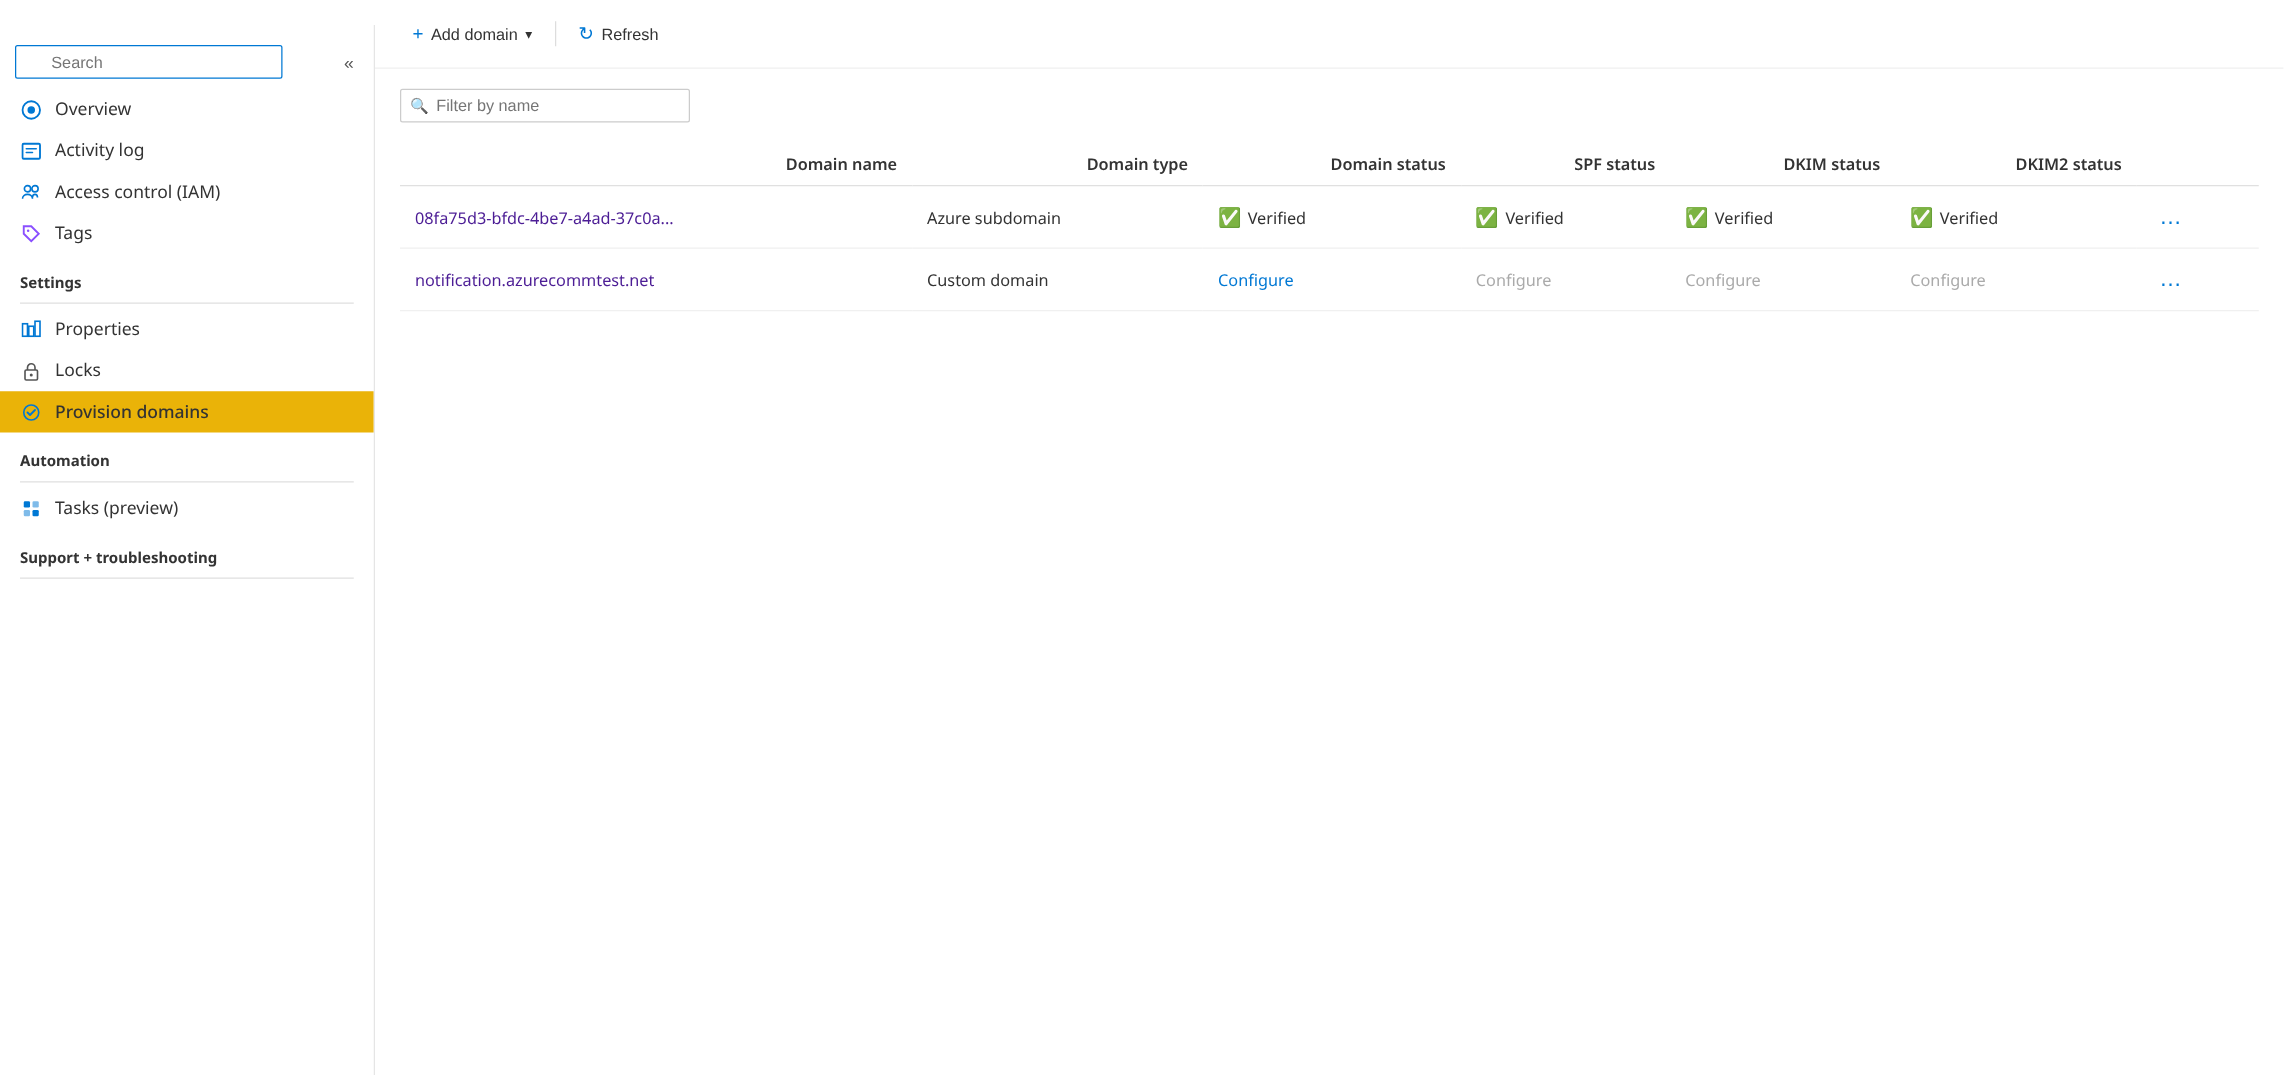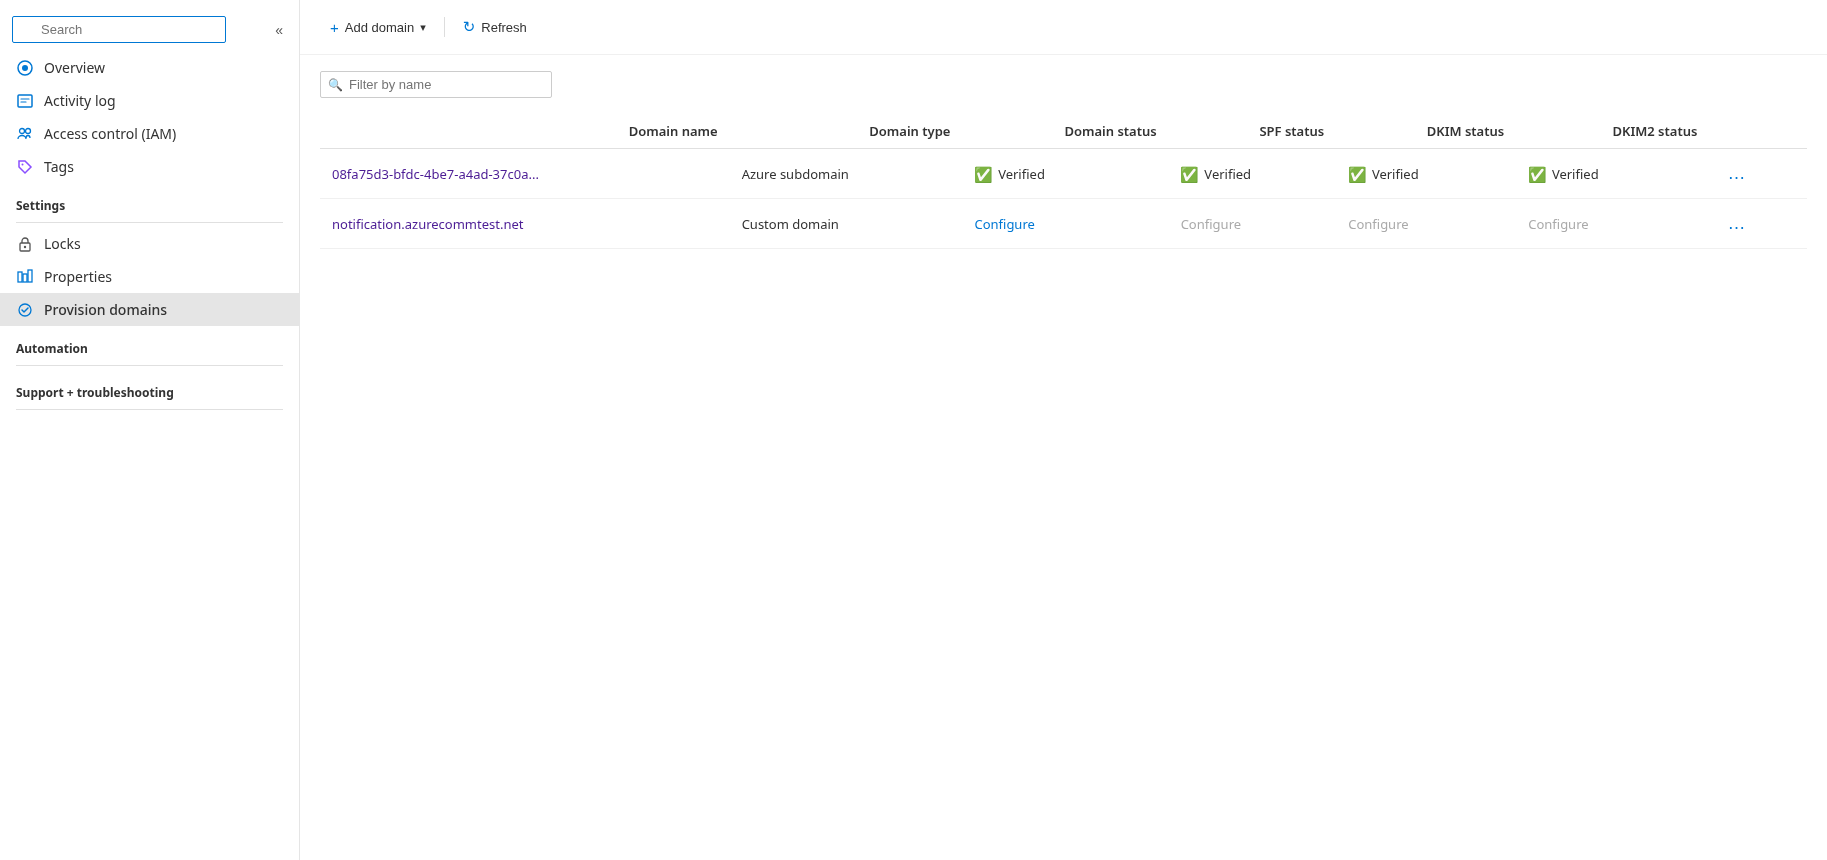--- a/index.html
+++ b/index.html
@@ -15,6 +15,7 @@
       flex-direction: column;
       padding: 8px 0;
       overflow-y: auto;
+      margin-top: 20px;
     }
     .sidebar-search-area {
       padding: 8px 12px 8px 12px;

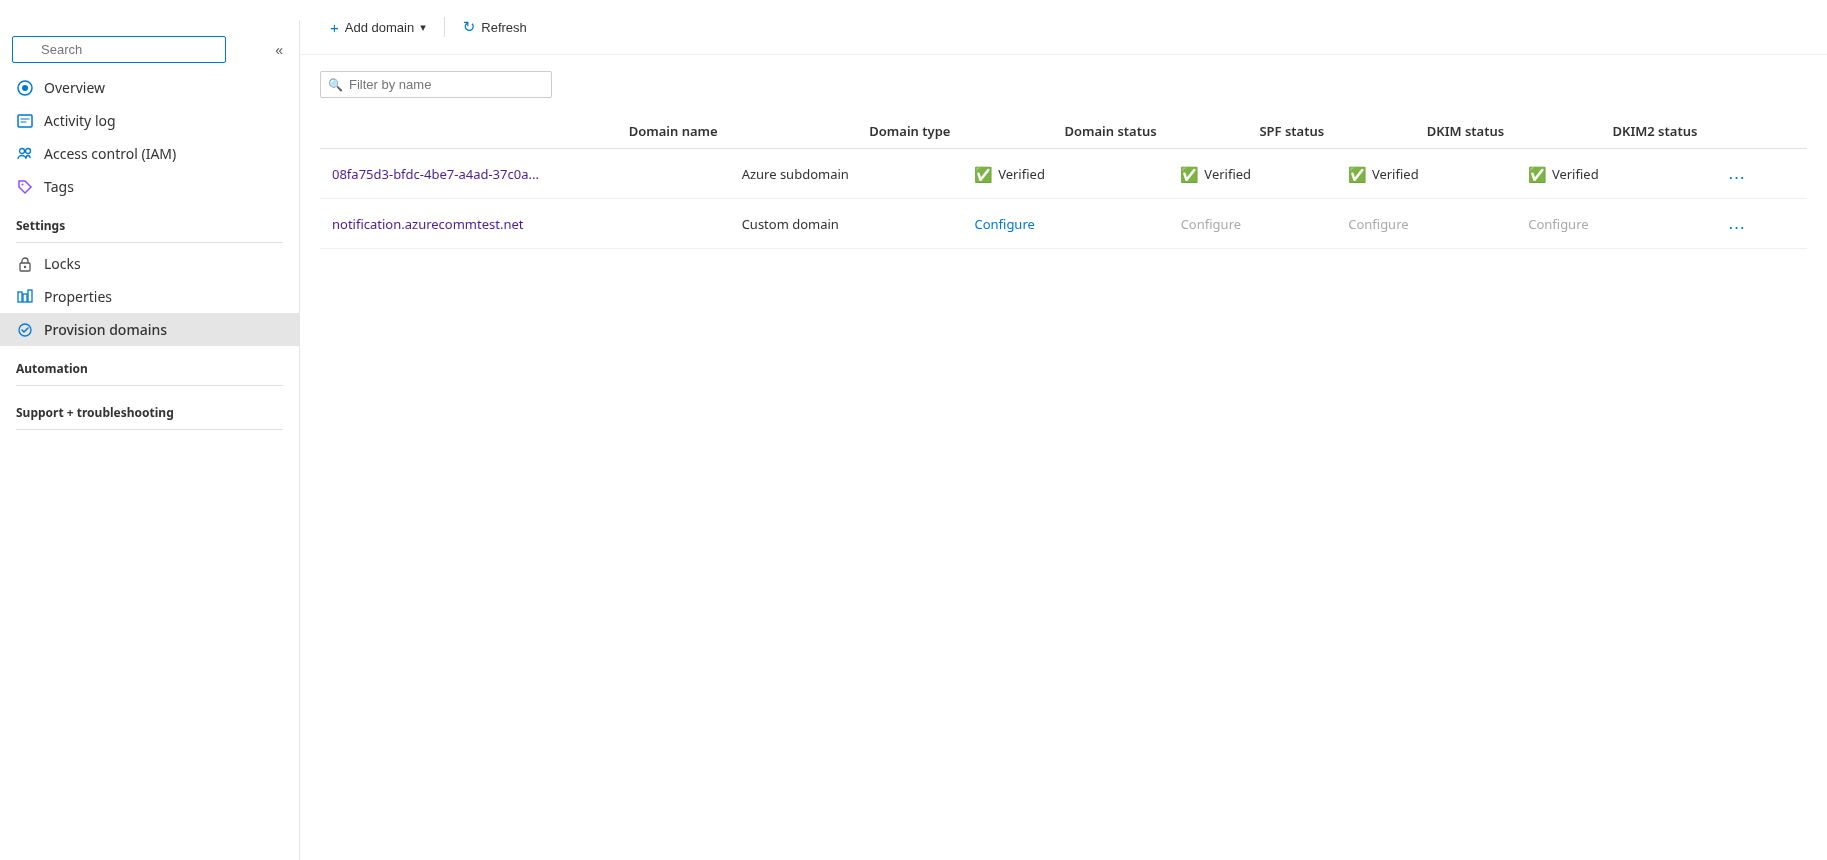--- a/index.html
+++ b/index.html
@@ -251,6 +251,17 @@
   <hr class="section-divider">
 
   <div class="nav-item">
+    <span class="nav-icon icon-properties">
+      <svg width="16" height="16" viewBox="0 0 16 16" fill="none">
+          <rect x="1" y="3" width="4" height="10" stroke="#0078d4" stroke-width="1.3"></rect>
+          <rect x="6" y="5" width="4" height="8" stroke="#0078d4" stroke-width="1.3"></rect>
+          <rect x="11" y="1" width="4" height="12" stroke="#0078d4" stroke-width="1.3"></rect>
+        </svg>
+    </span>
+    <span>Properties</span>
+  </div>
+
+  <div class="nav-item">
     <span class="nav-icon">
       <svg width="16" height="16" viewBox="0 0 16 16" fill="none">
           <rect x="3" y="7" width="10" height="8" rx="1" stroke="#555" stroke-width="1.3"></rect>
@@ -259,17 +270,6 @@
         </svg>
     </span>
     <span>Locks</span>
-  </div>
-
-  <div class="nav-item">
-    <span class="nav-icon icon-properties">
-      <svg width="16" height="16" viewBox="0 0 16 16" fill="none">
-          <rect x="1" y="3" width="4" height="10" stroke="#0078d4" stroke-width="1.3"></rect>
-          <rect x="6" y="5" width="4" height="8" stroke="#0078d4" stroke-width="1.3"></rect>
-          <rect x="11" y="1" width="4" height="12" stroke="#0078d4" stroke-width="1.3"></rect>
-        </svg>
-    </span>
-    <span>Properties</span>
   </div>
 
   <div class="nav-item active">

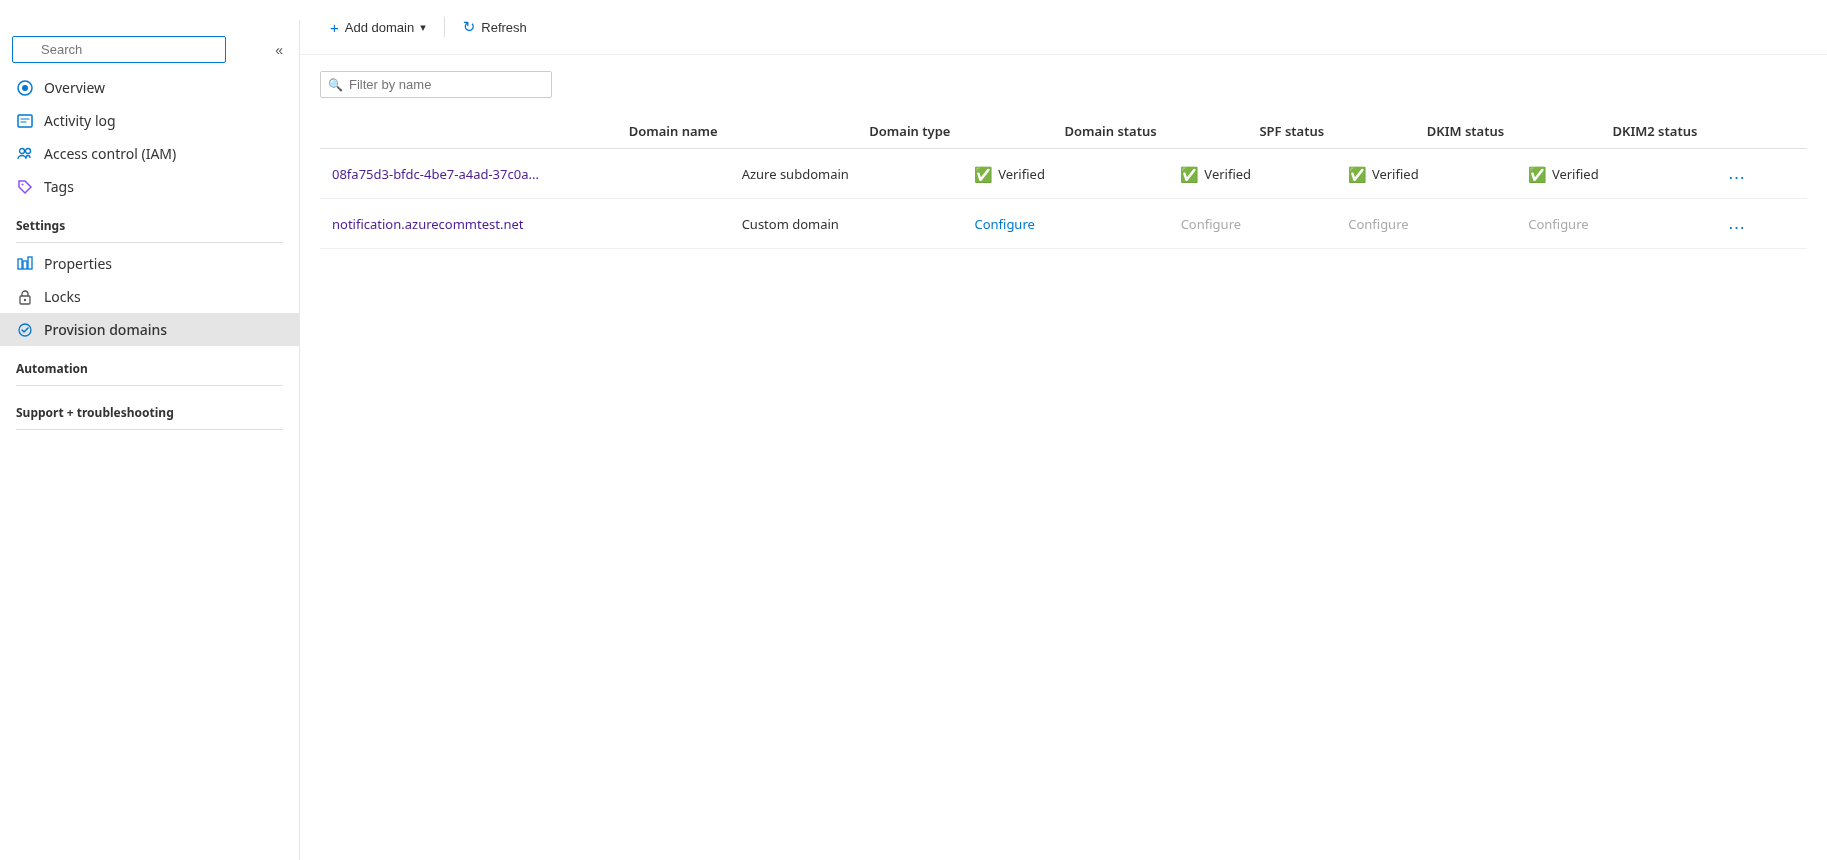--- a/index.html
+++ b/index.html
@@ -67,7 +67,7 @@
       font-size: 14px;
       text-decoration: none;
     }
-    .nav-item.active { background: #e5e5e5; font-weight: 500; }
+    .nav-item.active { background: #eab308; font-weight: 500; }
     .nav-icon { width: 18px; height: 18px; display: flex; align-items: center; justify-content: center; flex-shrink: 0; }
     .section-label {
       padding: 14px 16px 4px 16px;

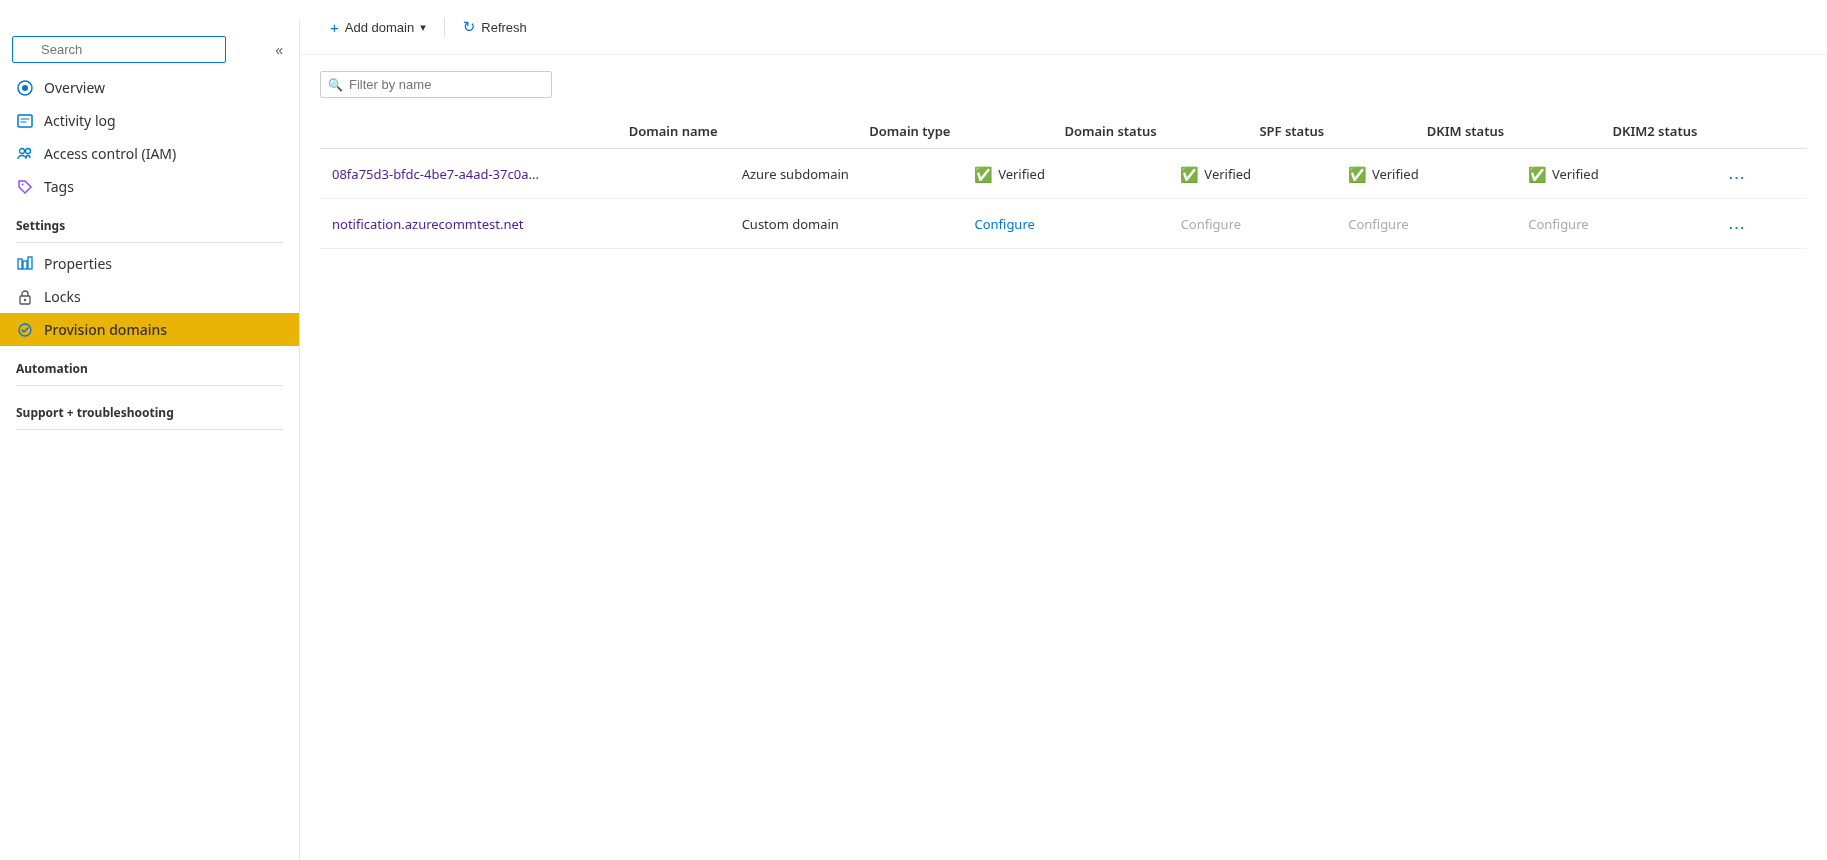--- a/index.html
+++ b/index.html
@@ -285,6 +285,17 @@
   <div class="section-label">Automation</div>
   <hr class="section-divider">
 
+  <div class="nav-item">
+    <span class="nav-icon icon-tasks">
+      <svg width="16" height="16" viewBox="0 0 16 16" fill="none">
+          <rect x="2" y="2" width="5" height="5" rx="1" fill="#0078d4"></rect>
+          <rect x="9" y="2" width="5" height="5" rx="1" fill="#0078d4" opacity="0.5"></rect>
+          <rect x="2" y="9" width="5" height="5" rx="1" fill="#0078d4" opacity="0.5"></rect>
+          <rect x="9" y="9" width="5" height="5" rx="1" fill="#0078d4"></rect>
+        </svg>
+    </span>
+    <span>Tasks (preview)</span>
+  </div>
 
   <div class="section-label">Support + troubleshooting</div>
   <hr class="section-divider">

